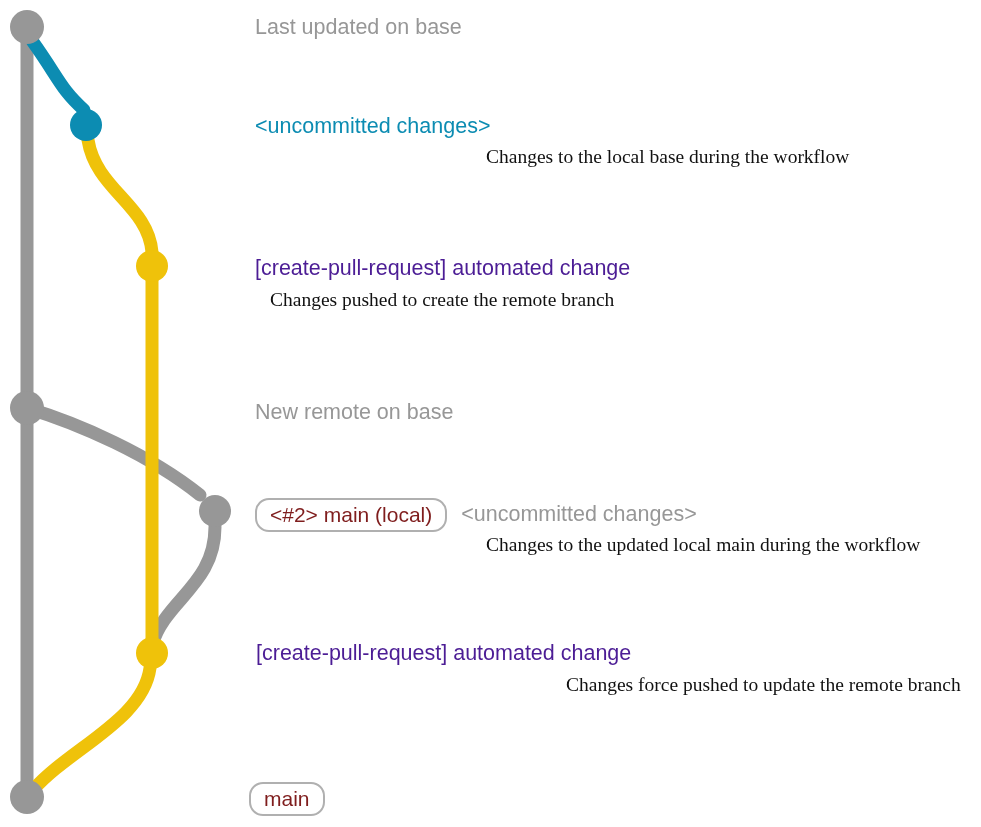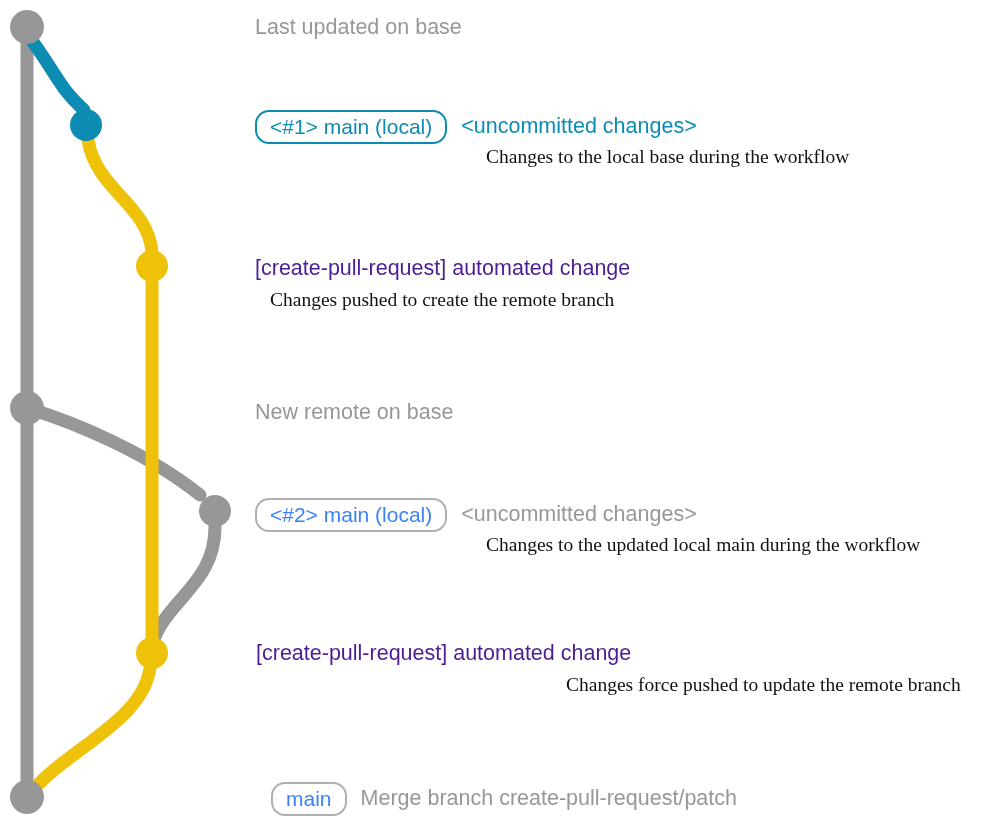--- a/index.html
+++ b/index.html
@@ -107,7 +107,6 @@
 </div>
 
 <div class="row" style="left:255px; top:109px; height:36px;">
-  <span class="pill teal">&lt;#1&gt; main (local)</span>
   <span class="subject teal">&lt;uncommitted changes&gt;</span>
 </div>
 <div class="desc" style="left:486px; top:147px;">Changes to the local base during the workflow</div>

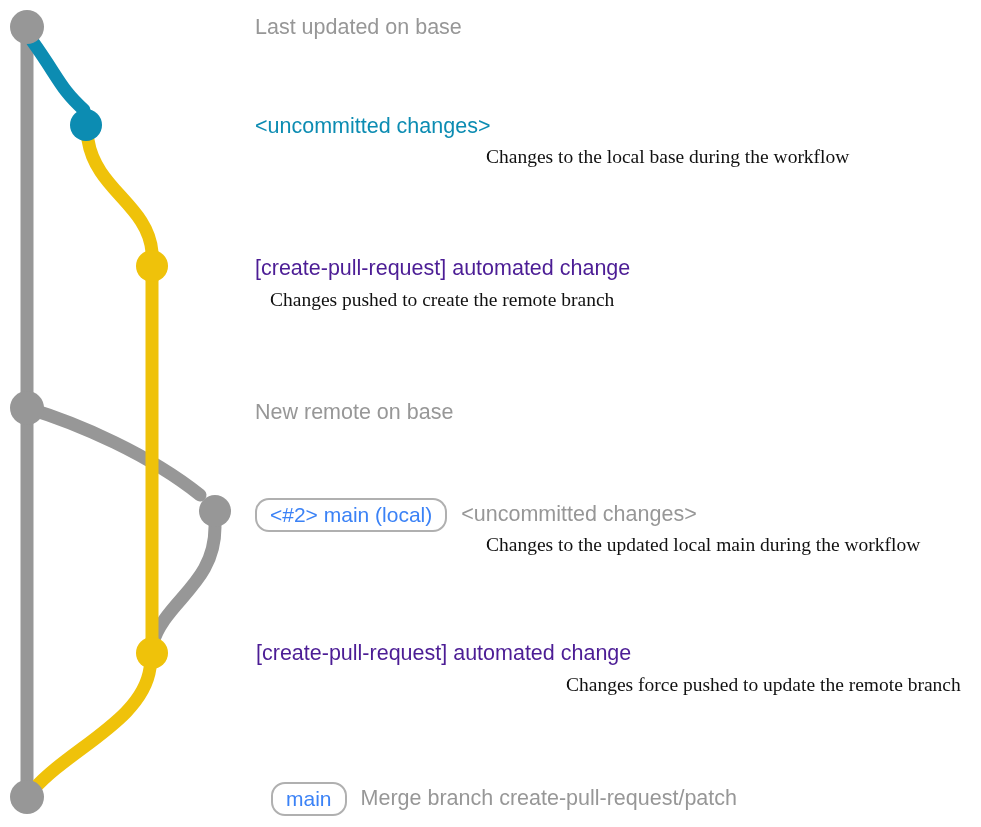--- a/index.html
+++ b/index.html
@@ -48,7 +48,7 @@
   }
   .pill.teal   { border-color: #0c8cb2; color: #0c8cb2; }
   .pill.yellow { border-color: #efc20a; color: #efc20a; }
-  .pill.gray   { border-color: #b0b0b0; color: #3b82f6; }
+  .pill.gray   { border-color: #b0b0b0; color: #7f1d1d; }
 
   
   .subject {

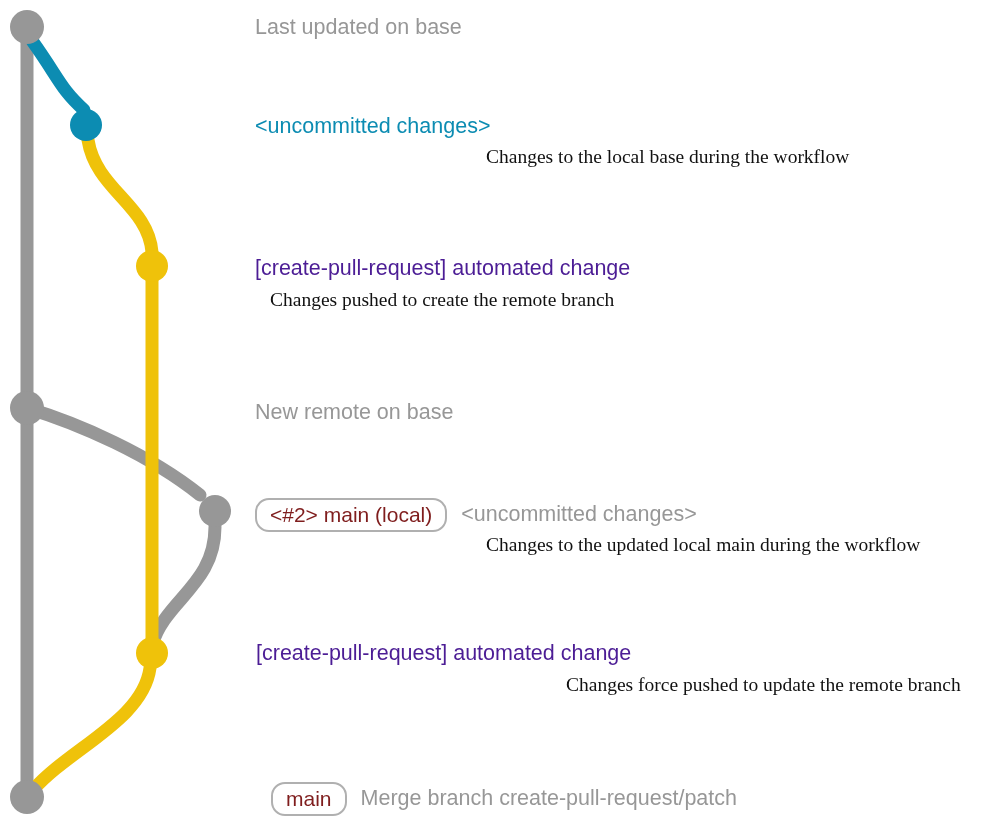--- a/index.html
+++ b/index.html
@@ -131,7 +131,7 @@
 </div>
 <div class="desc" style="left:566px; top:675px;">Changes force pushed to update the remote branch</div>
 
-<div class="row" style="left:271px; top:782px; height:34px;">
+<div class="row" style="left:249px; top:782px; height:34px;">
   <span class="pill gray">main</span>
   <span class="subject gray">Merge branch create-pull-request/patch</span>
 </div>

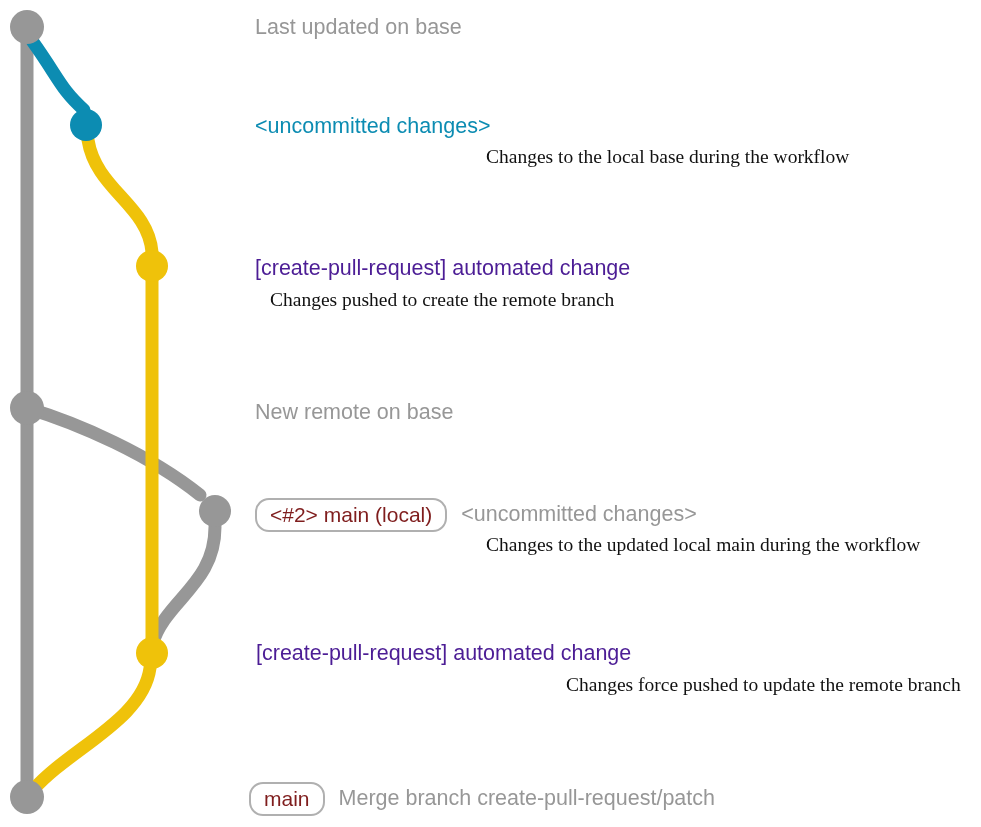--- a/index.html
+++ b/index.html
@@ -133,7 +133,6 @@
 
 <div class="row" style="left:249px; top:782px; height:34px;">
   <span class="pill gray">main</span>
-  <span class="subject gray">Merge branch create-pull-request/patch</span>
 </div>
 
 </body></html>

